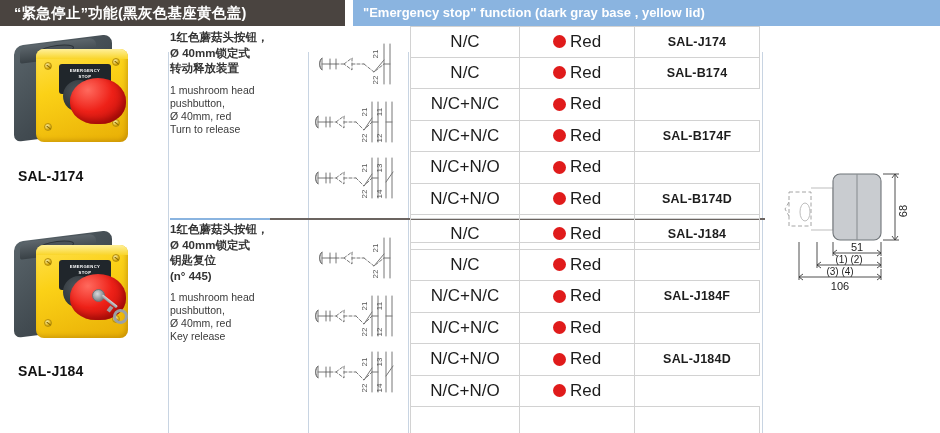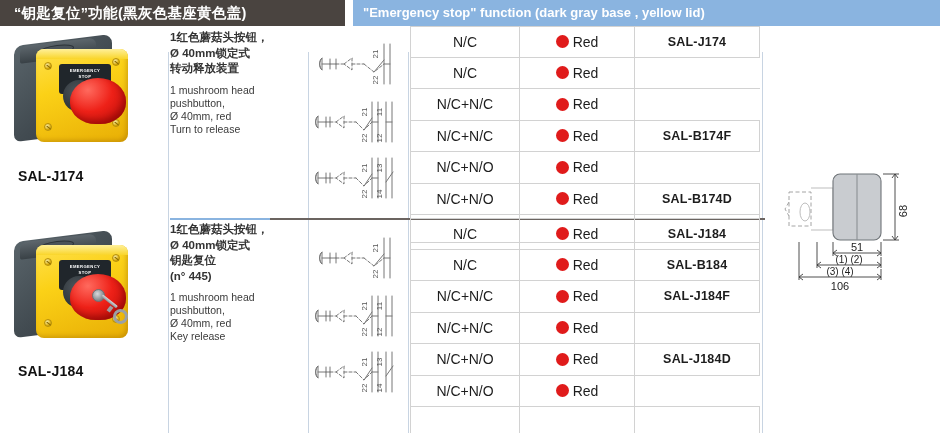--- a/index.html
+++ b/index.html
@@ -166,7 +166,7 @@
 <body>
 
 <div class="header-row">
-  <div class="hdr-cn">“钥匙复位”功能(黑灰色基座黄色盖)</div>
+  <div class="hdr-cn">“紧急停止”功能(黑灰色基座黄色盖)</div>
   <div class="hdr-gap"></div>
   <div class="hdr-en">"Emergency stop" function (dark gray base , yellow lid)</div>
 </div>

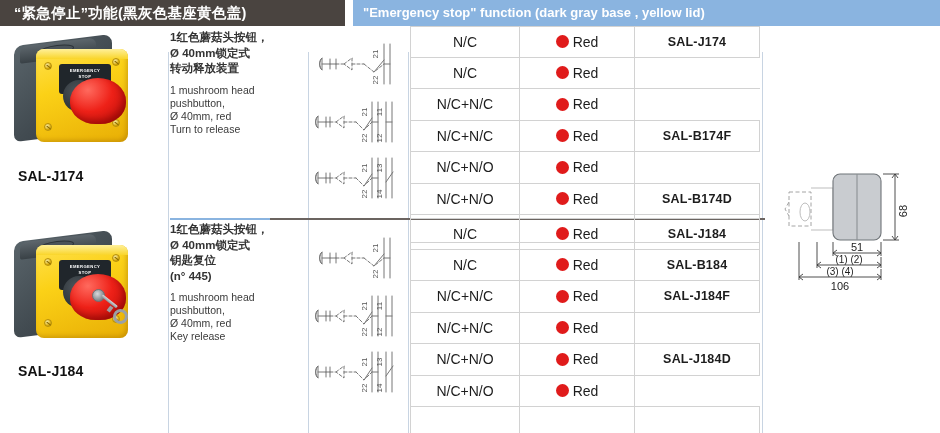--- a/index.html
+++ b/index.html
@@ -149,7 +149,7 @@
   .trow { display:flex; height:31.5px; border-bottom:1px solid #d2d2d2; }
   .trow:first-child { border-top:1px solid #d2d2d2; }
   .tc { display:flex; align-items:center; justify-content:center;
-        border-right:1px solid #d2d2d2; font-size:14px; color:#1d1d1d; }
+        border-right:1px solid #d2d2d2; font-size:17px; color:#1d1d1d; }
   .tc.first { border-left:1px solid #d2d2d2; }
   .c-contact { width:110px; }
   .c-color   { width:115px; gap:4px; }

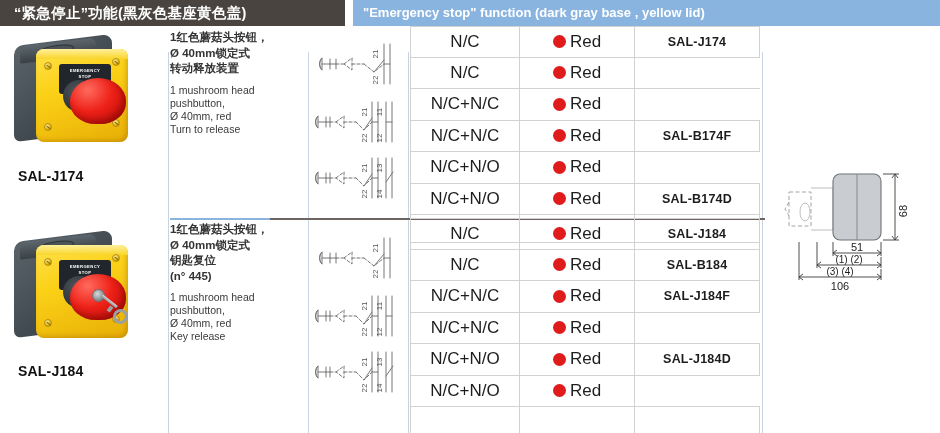--- a/index.html
+++ b/index.html
@@ -300,6 +300,7 @@
           <span class="dot"></span>
           <span>Red</span>
         </div>
+        <div class="tc c-code">SAL-B174</div>
       </div>
       <div class="trow">
         <div class="tc c-contact first">N/C+N/C</div>

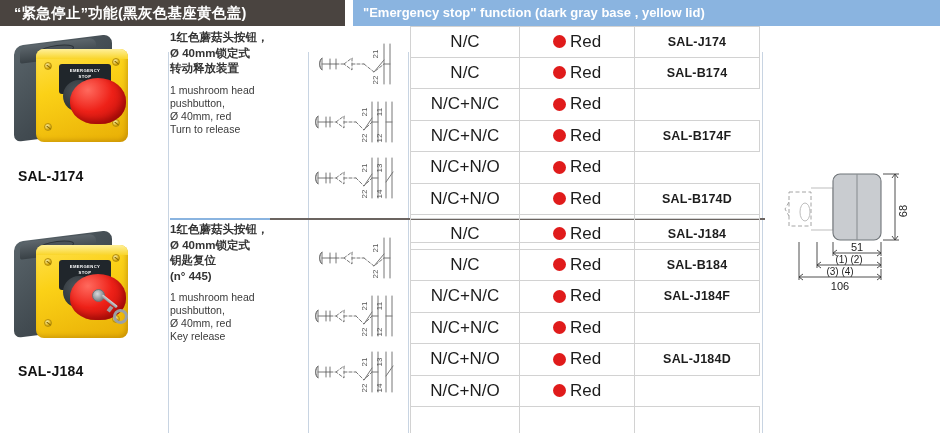--- a/index.html
+++ b/index.html
@@ -471,7 +471,6 @@
           <span class="dot"></span>
           <span>Red</span>
         </div>
-        <div class="tc c-code">SAL-B184</div>
       </div>
       <div class="trow">
         <div class="tc c-contact first">N/C+N/C</div>

